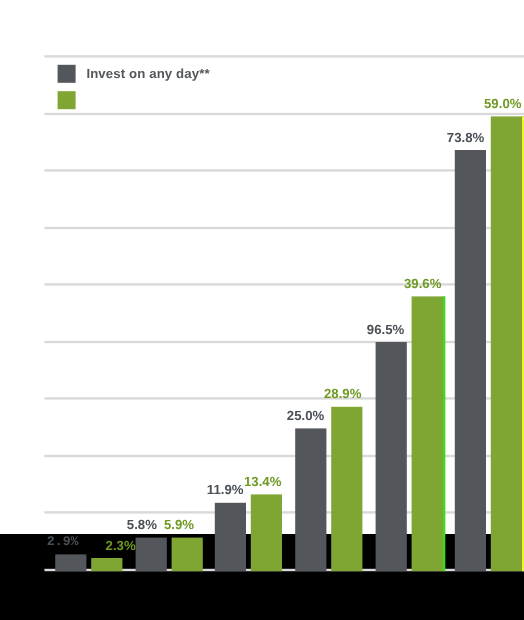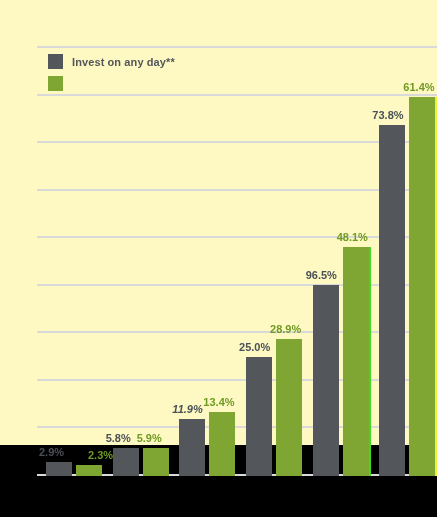--- a/index.html
+++ b/index.html
@@ -17,7 +17,7 @@
     position: relative;
     width: 437px;
     height: 445px;
-    background: #fef9c3;
+    background: #ffffff;
   }
 
   

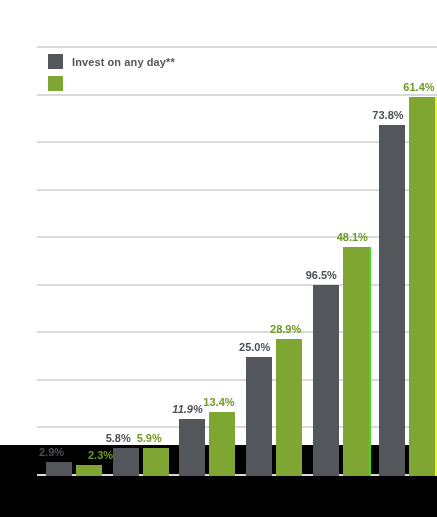--- a/index.html
+++ b/index.html
@@ -177,7 +177,7 @@
           <div class="bar bar-gray" style="height: 350.96px;"></div>
           <div class="bar-label label-gray" style="left: 2px; bottom: 353.96px;">73.8%</div>
           <div class="bar bar-green highlight-yellow" style="height: 378.542px;"></div>
-          <div class="bar-label label-green" style="left: 33px; bottom: 381.542px;">61.4%</div>
+          <div class="bar-label label-green" style="left: 33px; bottom: 381.542px;">59.0%</div>
         </div>
       </div>
   </div>

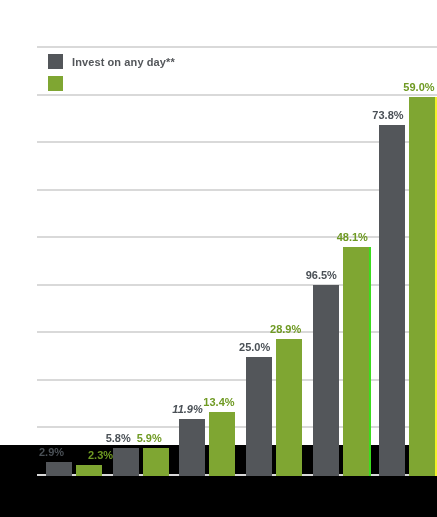--- a/index.html
+++ b/index.html
@@ -171,7 +171,7 @@
           <div class="bar bar-gray" style="height: 191.173px;"></div>
           <div class="bar-label label-gray" style="left: 2px; bottom: 194.173px;">96.5%</div>
           <div class="bar bar-green highlight" style="height: 228.742px;"></div>
-          <div class="bar-label label-green" style="left: 33px; bottom: 231.742px;">48.1%</div>
+          <div class="bar-label label-green" style="left: 33px; bottom: 231.742px;">39.6%</div>
         </div>
         <div class="group">
           <div class="bar bar-gray" style="height: 350.96px;"></div>

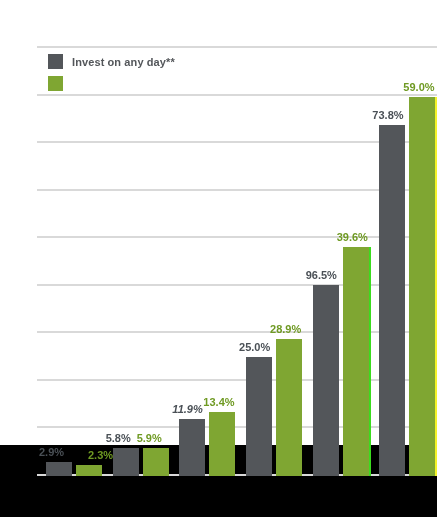--- a/index.html
+++ b/index.html
@@ -157,7 +157,7 @@
         </div>
         <div class="group">
           <div class="bar bar-gray" style="height: 56.5911px;"></div>
-          <div class="bar-label label-gray" style="left: 2px; bottom: 59.5911px; font-style: italic;">11.9%</div>
+          <div class="bar-label label-gray" style="left: 2px; bottom: 59.5911px;">11.9%</div>
           <div class="bar bar-green" style="height: 63.7244px;"></div>
           <div class="bar-label label-green" style="left: 33px; bottom: 66.7244px;">13.4%</div>
         </div>

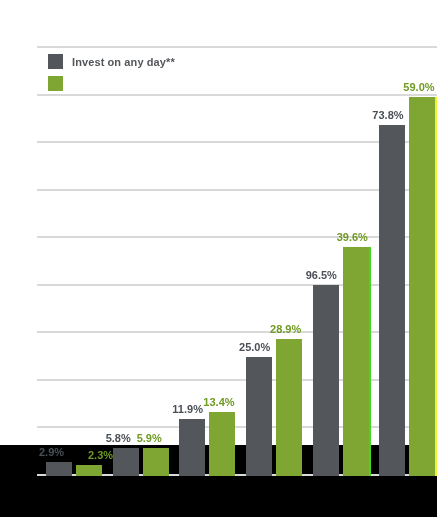--- a/index.html
+++ b/index.html
@@ -145,7 +145,7 @@
     <div class="groups" id="groups">
         <div class="group">
           <div class="bar bar-gray" style="height: 13.7911px;"></div>
-          <div class="bar-label label-gray" style="left: 2px; bottom: 16.7911px;">2.9%</div>
+          <div class="bar-label label-gray" style="left: 2px; bottom: 16.7911px; font-family: Liberation Mono, monospace;">2.9%</div>
           <div class="bar bar-green" style="height: 10.9378px;"></div>
           <div class="bar-label label-green" style="left: 33px; bottom: 13.9378px; margin-left: 18px;">2.3%</div>
         </div>

